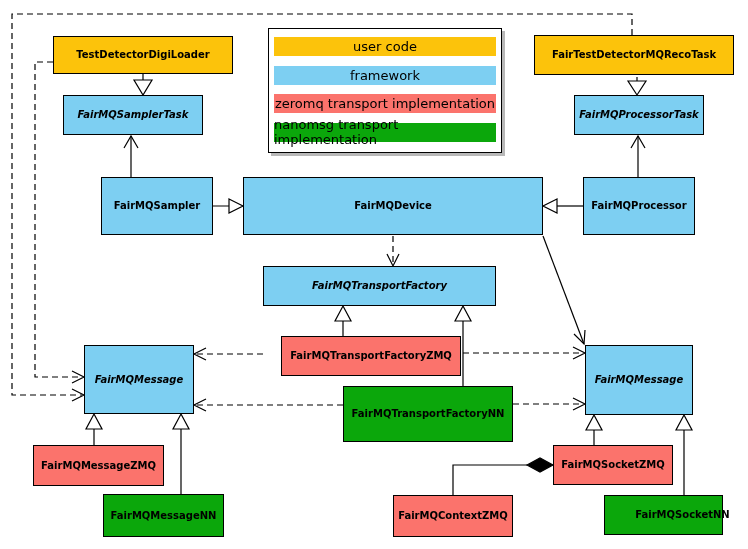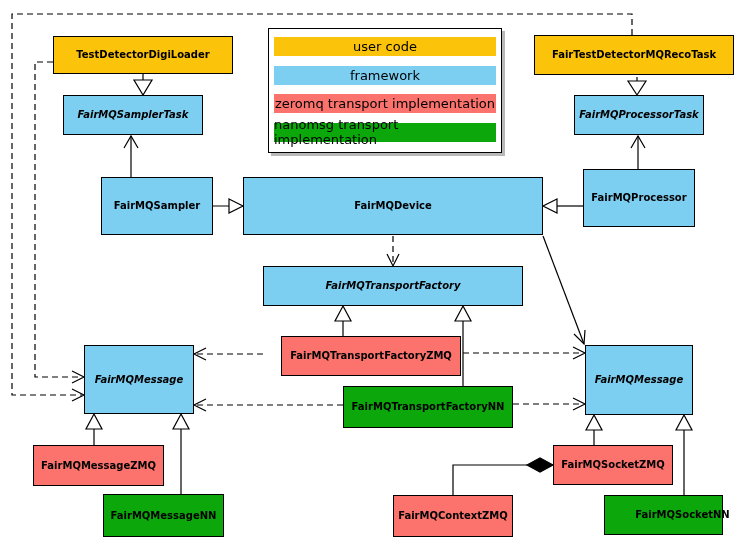--- a/index.html
+++ b/index.html
@@ -159,7 +159,7 @@
 
   <div class="node abstract" style="left: 574px; top: 95px; width: 130px; height: 40px; background-color: rgb(125, 207, 242);">FairMQProcessorTask</div>
 
-  <div class="node" style="left: 583px; top: 169px; width: 112px; height: 58px; background-color: rgb(125, 207, 242);">FairMQProcessor</div>
+  <div class="node" style="left: 583px; top: 177px; width: 112px; height: 58px; background-color: rgb(125, 207, 242);">FairMQProcessor</div>
 
   <div class="node abstract" style="left: 263px; top: 266px; width: 260px; height: 40px; background-color: rgb(125, 207, 242);">FairMQTransportFactory</div>
 

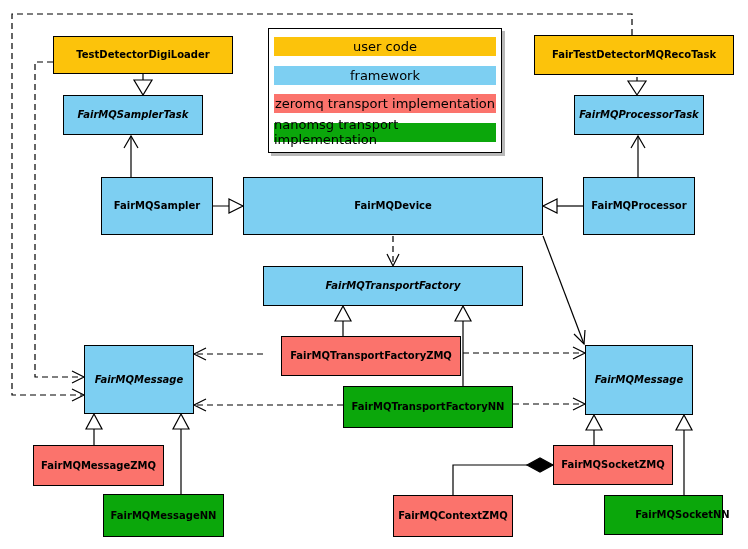--- a/index.html
+++ b/index.html
@@ -161,7 +161,7 @@
 
   <div class="node" style="left: 583px; top: 177px; width: 112px; height: 58px; background-color: rgb(125, 207, 242);">FairMQProcessor</div>
 
-  <div class="node abstract" style="left: 263px; top: 266px; width: 260px; height: 40px; background-color: rgb(125, 207, 242);">FairMQTransportFactory</div>
+  <div class="node abstract" style="left: 263px; top: 266px; width: 233px; height: 40px; background-color: rgb(125, 207, 242);">FairMQTransportFactory</div>
 
   <div class="node" style="left: 263px; top: 336px; width: 180px; height: 40px; background-color: rgb(251, 115, 108); margin-left: 18px;">FairMQTransportFactoryZMQ</div>
 

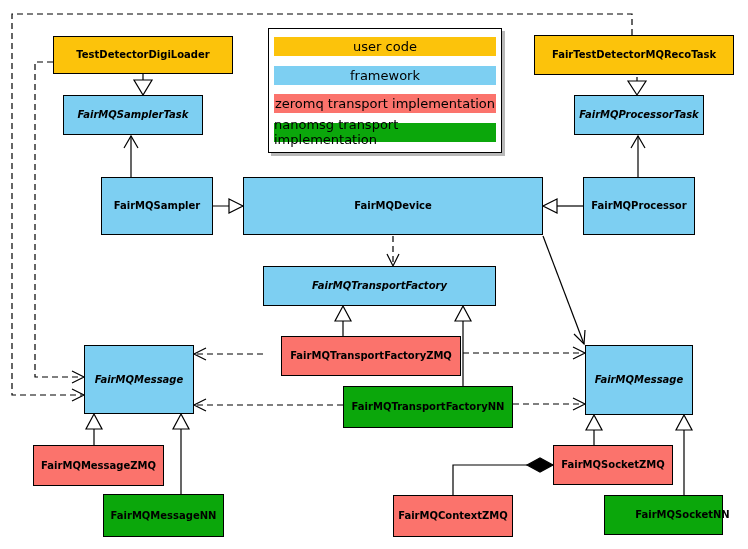--- a/index.html
+++ b/index.html
@@ -165,7 +165,7 @@
 
   <div class="node" style="left: 263px; top: 336px; width: 180px; height: 40px; background-color: rgb(251, 115, 108); margin-left: 18px;">FairMQTransportFactoryZMQ</div>
 
-  <div class="node" style="left: 343px; top: 386px; width: 170px; height: 42px; background-color: rgb(11, 167, 11);">FairMQTransportFactoryNN</div>
+  <div class="node" style="left: 343px; top: 386px; width: 170px; height: 56px; background-color: rgb(11, 167, 11);">FairMQTransportFactoryNN</div>
 
   <div class="node abstract" style="left: 84px; top: 345px; width: 110px; height: 69px; background-color: rgb(125, 207, 242);">FairMQMessage</div>
 

